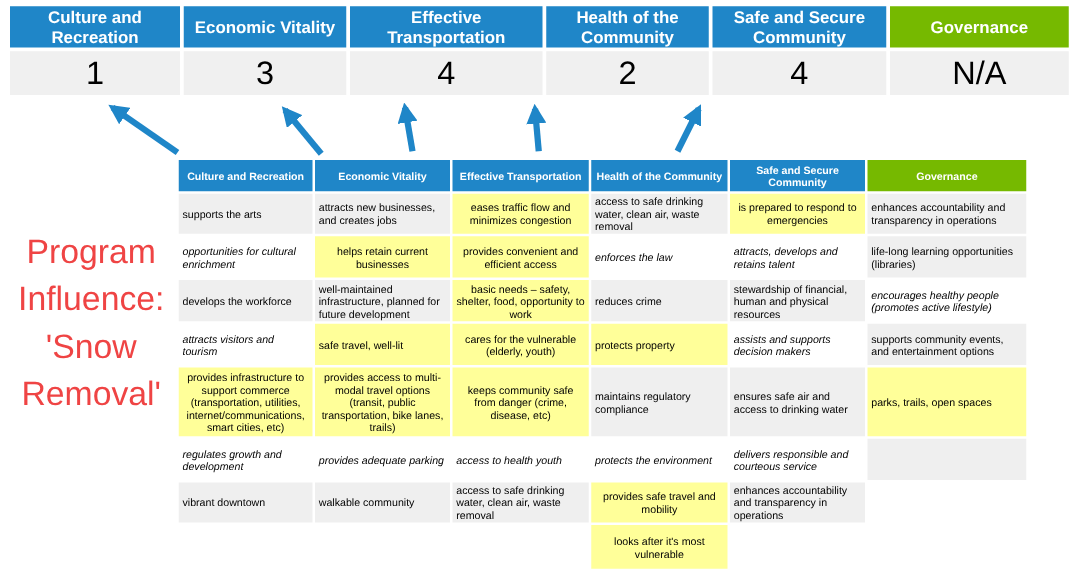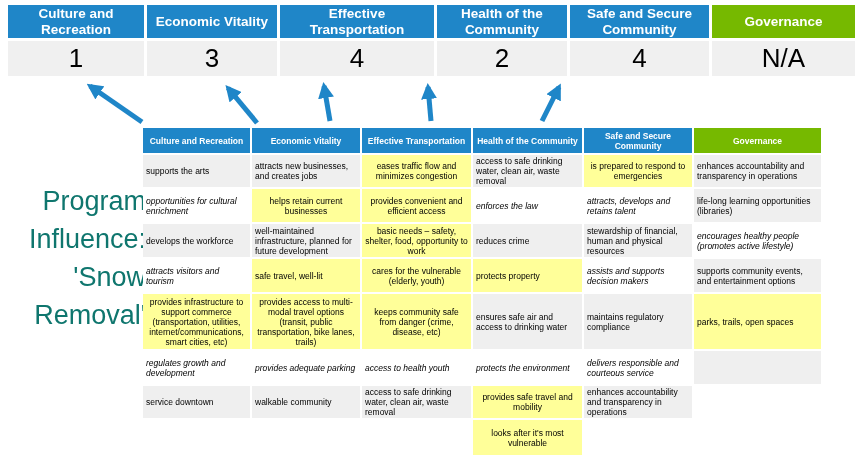--- a/index.html
+++ b/index.html
@@ -31,8 +31,8 @@
   .arrow-line{stroke:var(--arrow-blue,#1f86c8);stroke-width:5;fill:none;}
 
   
-  .program-label{position:absolute;left:0;top:182px;width:146px;text-align:right;
-    font-size:27px;line-height:38px;color:#0f766e;}
+  .program-label{position:absolute;left:0;top:182px;width:146px;text-align:center;
+    font-size:27px;line-height:38px;color:#ef4444;}
 
   
   .matrix{position:absolute;left:143px;top:128px;width:678px;display:grid;

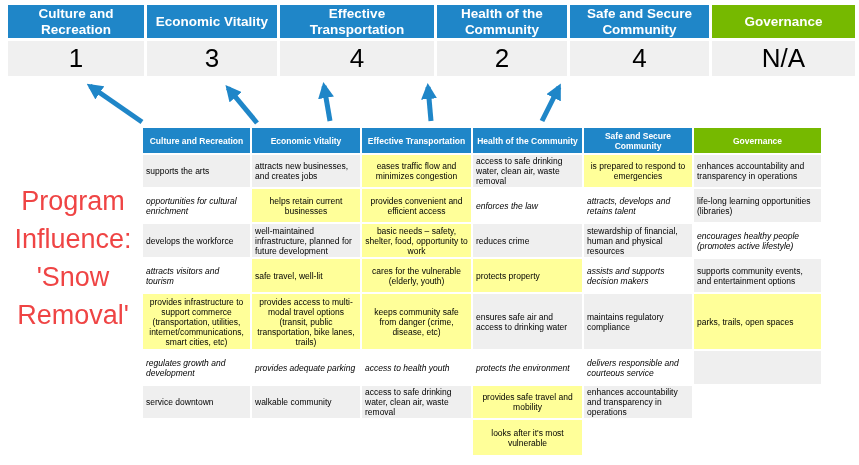--- a/index.html
+++ b/index.html
@@ -126,8 +126,8 @@
       <div class="mcell mbody hl">provides infrastructure to support commerce (transportation, utilities, internet/communications, smart cities, etc)</div>
       <div class="mcell mbody hl">provides access to multi-modal travel options (transit, public transportation, bike lanes, trails)</div>
       <div class="mcell mbody hl">keeps community safe from danger (crime, disease, etc)</div>
+      <div class="mcell mbody stripe">maintains regulatory compliance</div>
       <div class="mcell mbody stripe">ensures safe air and access to drinking water</div>
-      <div class="mcell mbody stripe">maintains regulatory compliance</div>
       <div class="mcell mbody hl">parks, trails, open spaces</div>
       <div class="mcell mbody plain">regulates growth and development</div>
       <div class="mcell mbody plain">provides adequate parking</div>

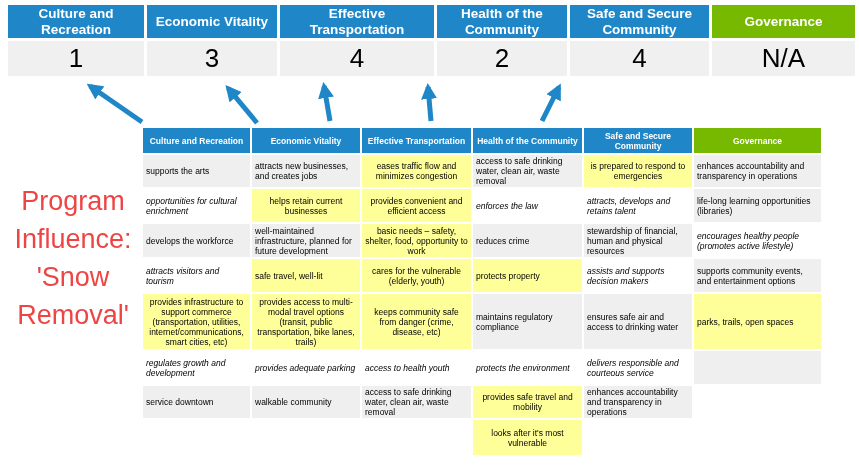--- a/index.html
+++ b/index.html
@@ -135,7 +135,7 @@
       <div class="mcell mbody plain">protects the environment</div>
       <div class="mcell mbody plain">delivers responsible and courteous service</div>
       <div class="mcell mbody stripe"></div>
-      <div class="mcell mbody stripe">service downtown</div>
+      <div class="mcell mbody stripe">vibrant downtown</div>
       <div class="mcell mbody stripe">walkable community</div>
       <div class="mcell mbody stripe">access to safe drinking water, clean air, waste removal</div>
       <div class="mcell mbody hl">provides safe travel and mobility</div>

